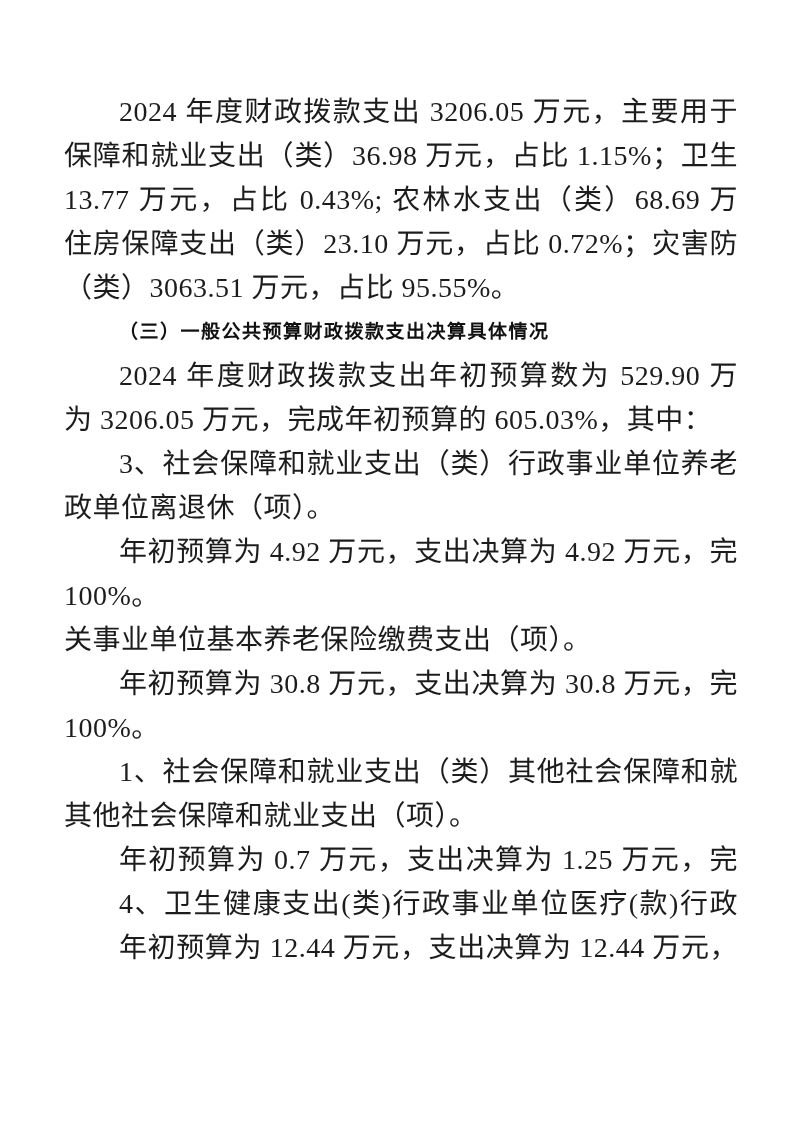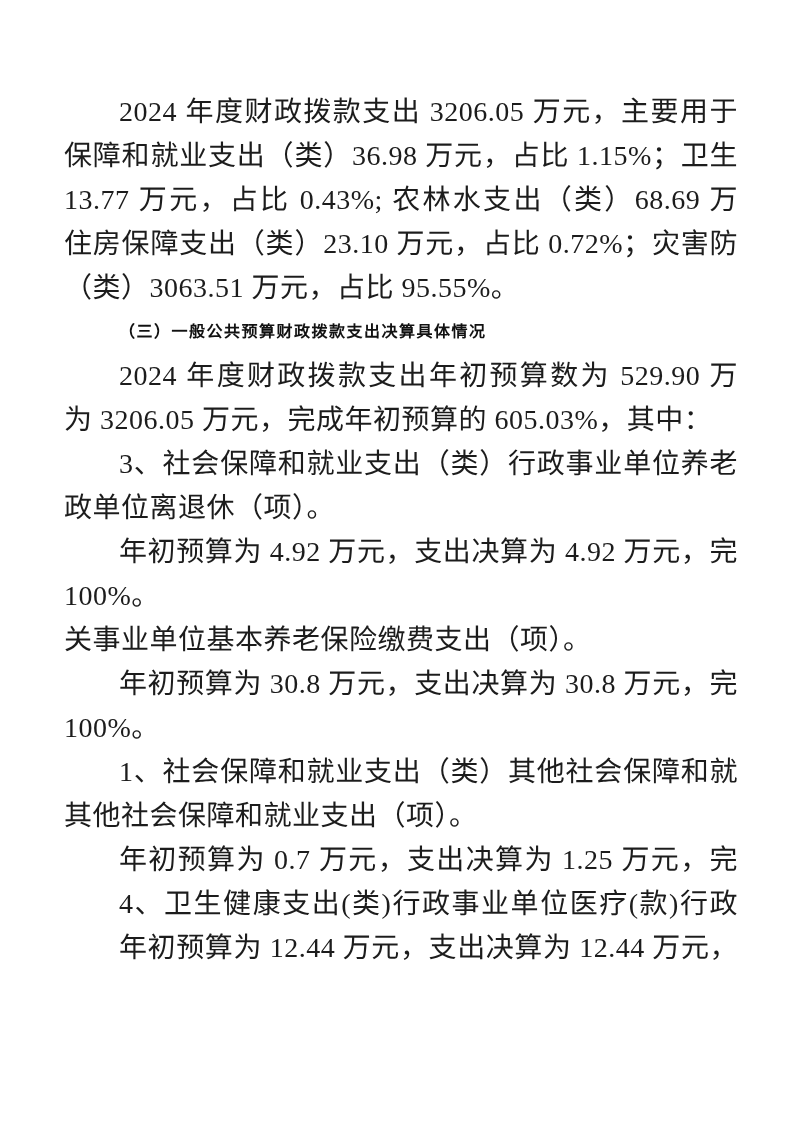--- a/index.html
+++ b/index.html
@@ -42,7 +42,7 @@
   .heading {
     font-family: "Liberation Sans", "DejaVu Sans", sans-serif;
     font-weight: 700;
-    font-size: 16px;
+    font-size: 19px;
     letter-spacing: 1.5px;
     color: #111111;
   }

